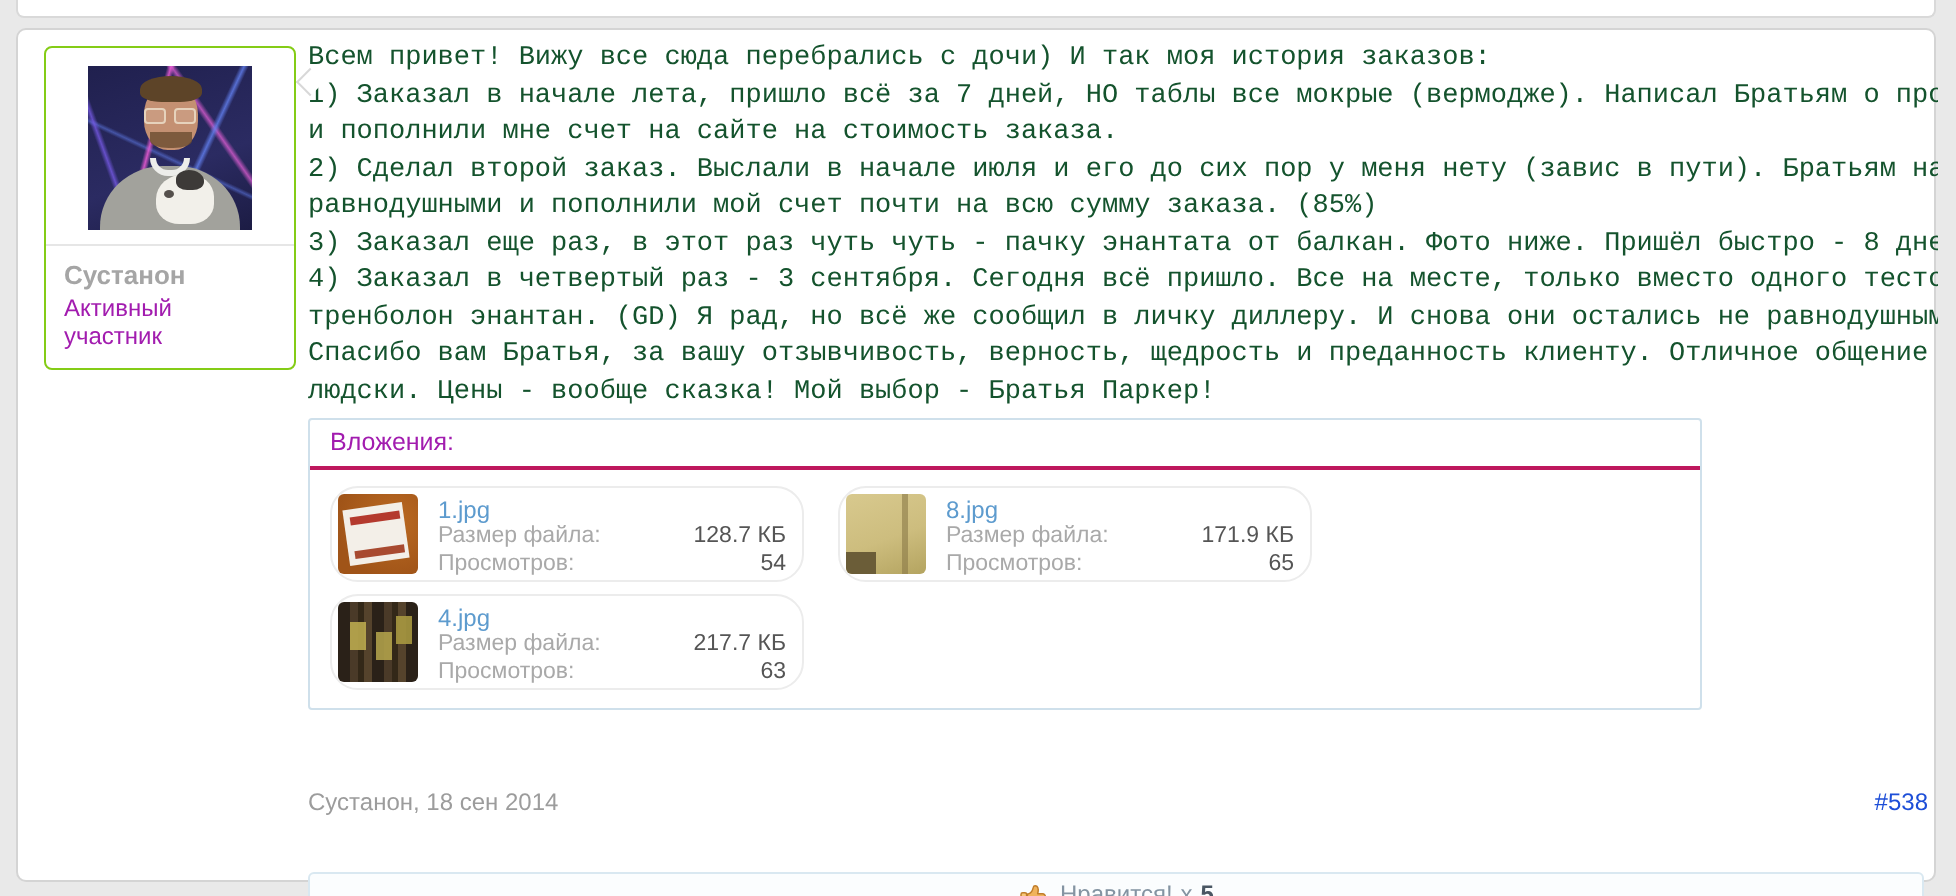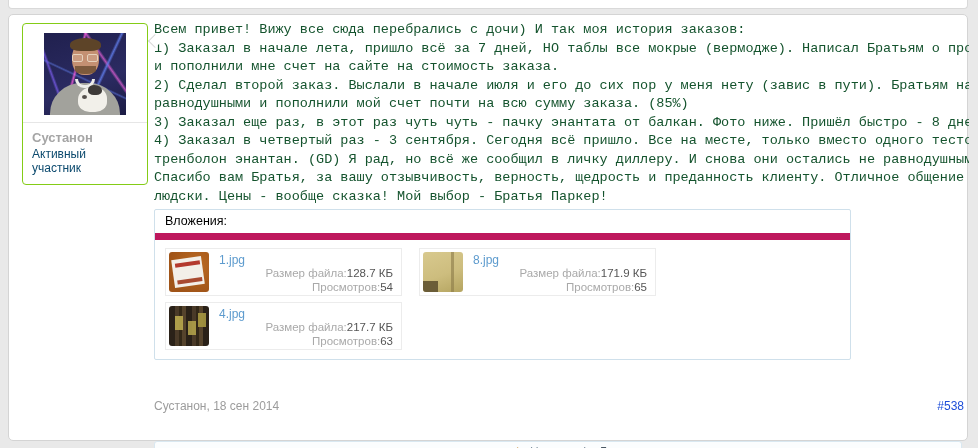--- a/index.html
+++ b/index.html
@@ -49,7 +49,7 @@
                    background:#55504c; border-radius:50%; }
   .user-names { padding:7px 9px 9px; }
   .user-name { font-size:13px; font-weight:bold; color:#a5a5a5; cursor:pointer; }
-  .user-title { font-size:12px; color:#0c4a6e; margin-top:2px; }
+  .user-title { font-size:12px; color:#a21caf; margin-top:2px; }
 
   
   .message-cell { position:absolute; left:145px; top:4px; width:815px; }

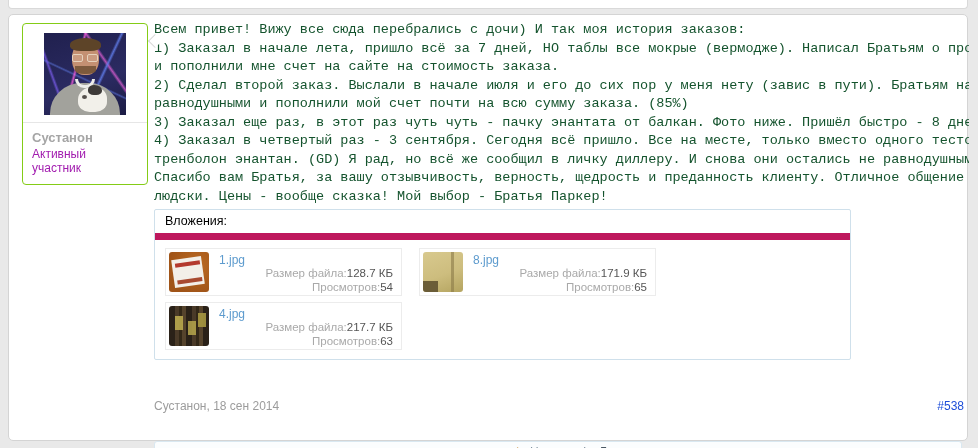--- a/index.html
+++ b/index.html
@@ -62,8 +62,8 @@
 
   
   .attachments { margin-top:3px; width:697px; border:1px solid #cfe0eb; border-radius:2px; background:#fff; }
-  .attachments-header { padding:4px 10px 5px; font-size:12.5px; color:#000000;
-                        border-bottom:7px solid #be185d; }
+  .attachments-header { padding:4px 10px 5px; font-size:12.5px; color:#a21caf;
+                        border-bottom:2px solid #be185d; }
   .attachments-body { padding:8px 10px 9px; display:flex; flex-wrap:wrap; gap:6px 17px; }
   .attach-card { display:flex; width:237px; height:48px; border:1px solid #ececec; border-radius:0;
                  background:#fff; padding:3px; }

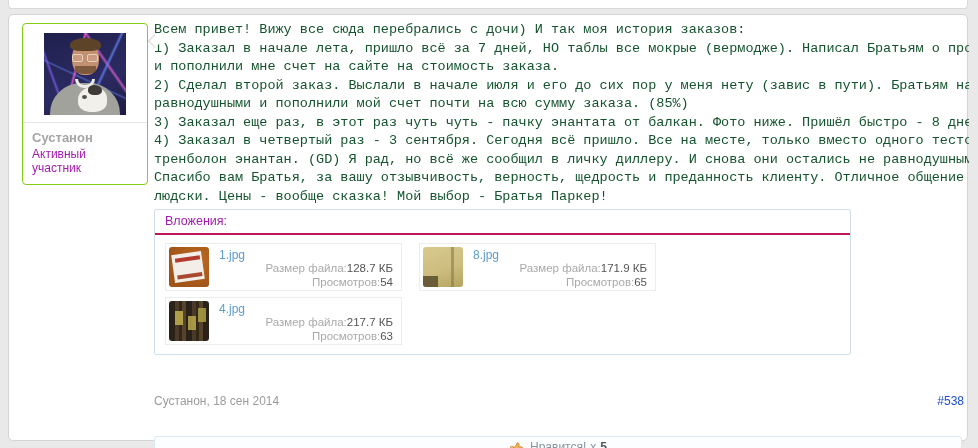--- a/index.html
+++ b/index.html
@@ -65,7 +65,7 @@
   .attachments-header { padding:4px 10px 5px; font-size:12.5px; color:#a21caf;
                         border-bottom:2px solid #be185d; }
   .attachments-body { padding:8px 10px 9px; display:flex; flex-wrap:wrap; gap:6px 17px; }
-  .attach-card { display:flex; width:237px; height:48px; border:1px solid #ececec; border-radius:0;
+  .attach-card { display:flex; width:237px; height:48px; border:1px solid #ececec; border-radius:14px;
                  background:#fff; padding:3px; }
   .attach-thumb { width:40px; height:40px; border-radius:3px; flex:none; position:relative;
                   overflow:hidden; cursor:pointer; }

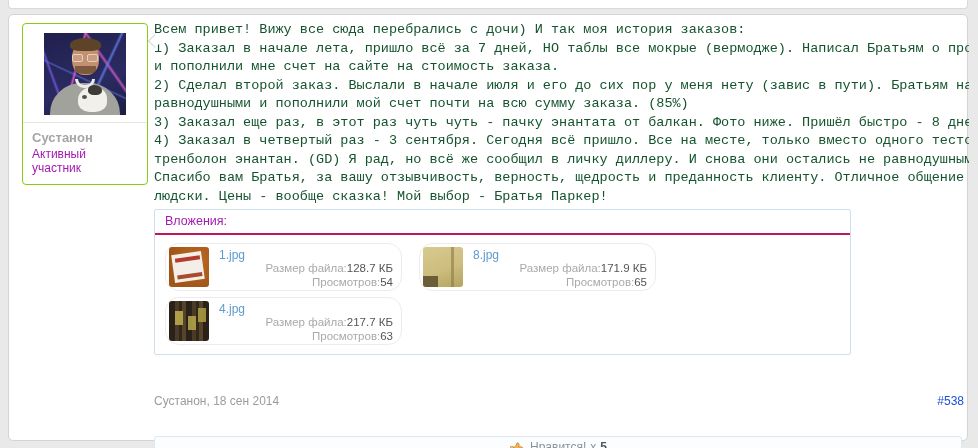--- a/index.html
+++ b/index.html
@@ -85,7 +85,7 @@
                      background:#bba94e; box-shadow:13px 5px 0 #b0a04a, 23px -3px 0 #a89840; opacity:.9; }
   .attach-info { flex:1; margin:1px 5px 0 10px; font-size:11.5px; line-height:13.5px; }
   .attach-name { color:#5d9bce; font-size:12px; line-height:14px; cursor:pointer; }
-  .attach-row { display:flex; justify-content:flex-end; color:#a9a9a9; }
+  .attach-row { display:flex; justify-content:space-between; color:#a9a9a9; }
   .attach-val { color:#555; }
 
   

